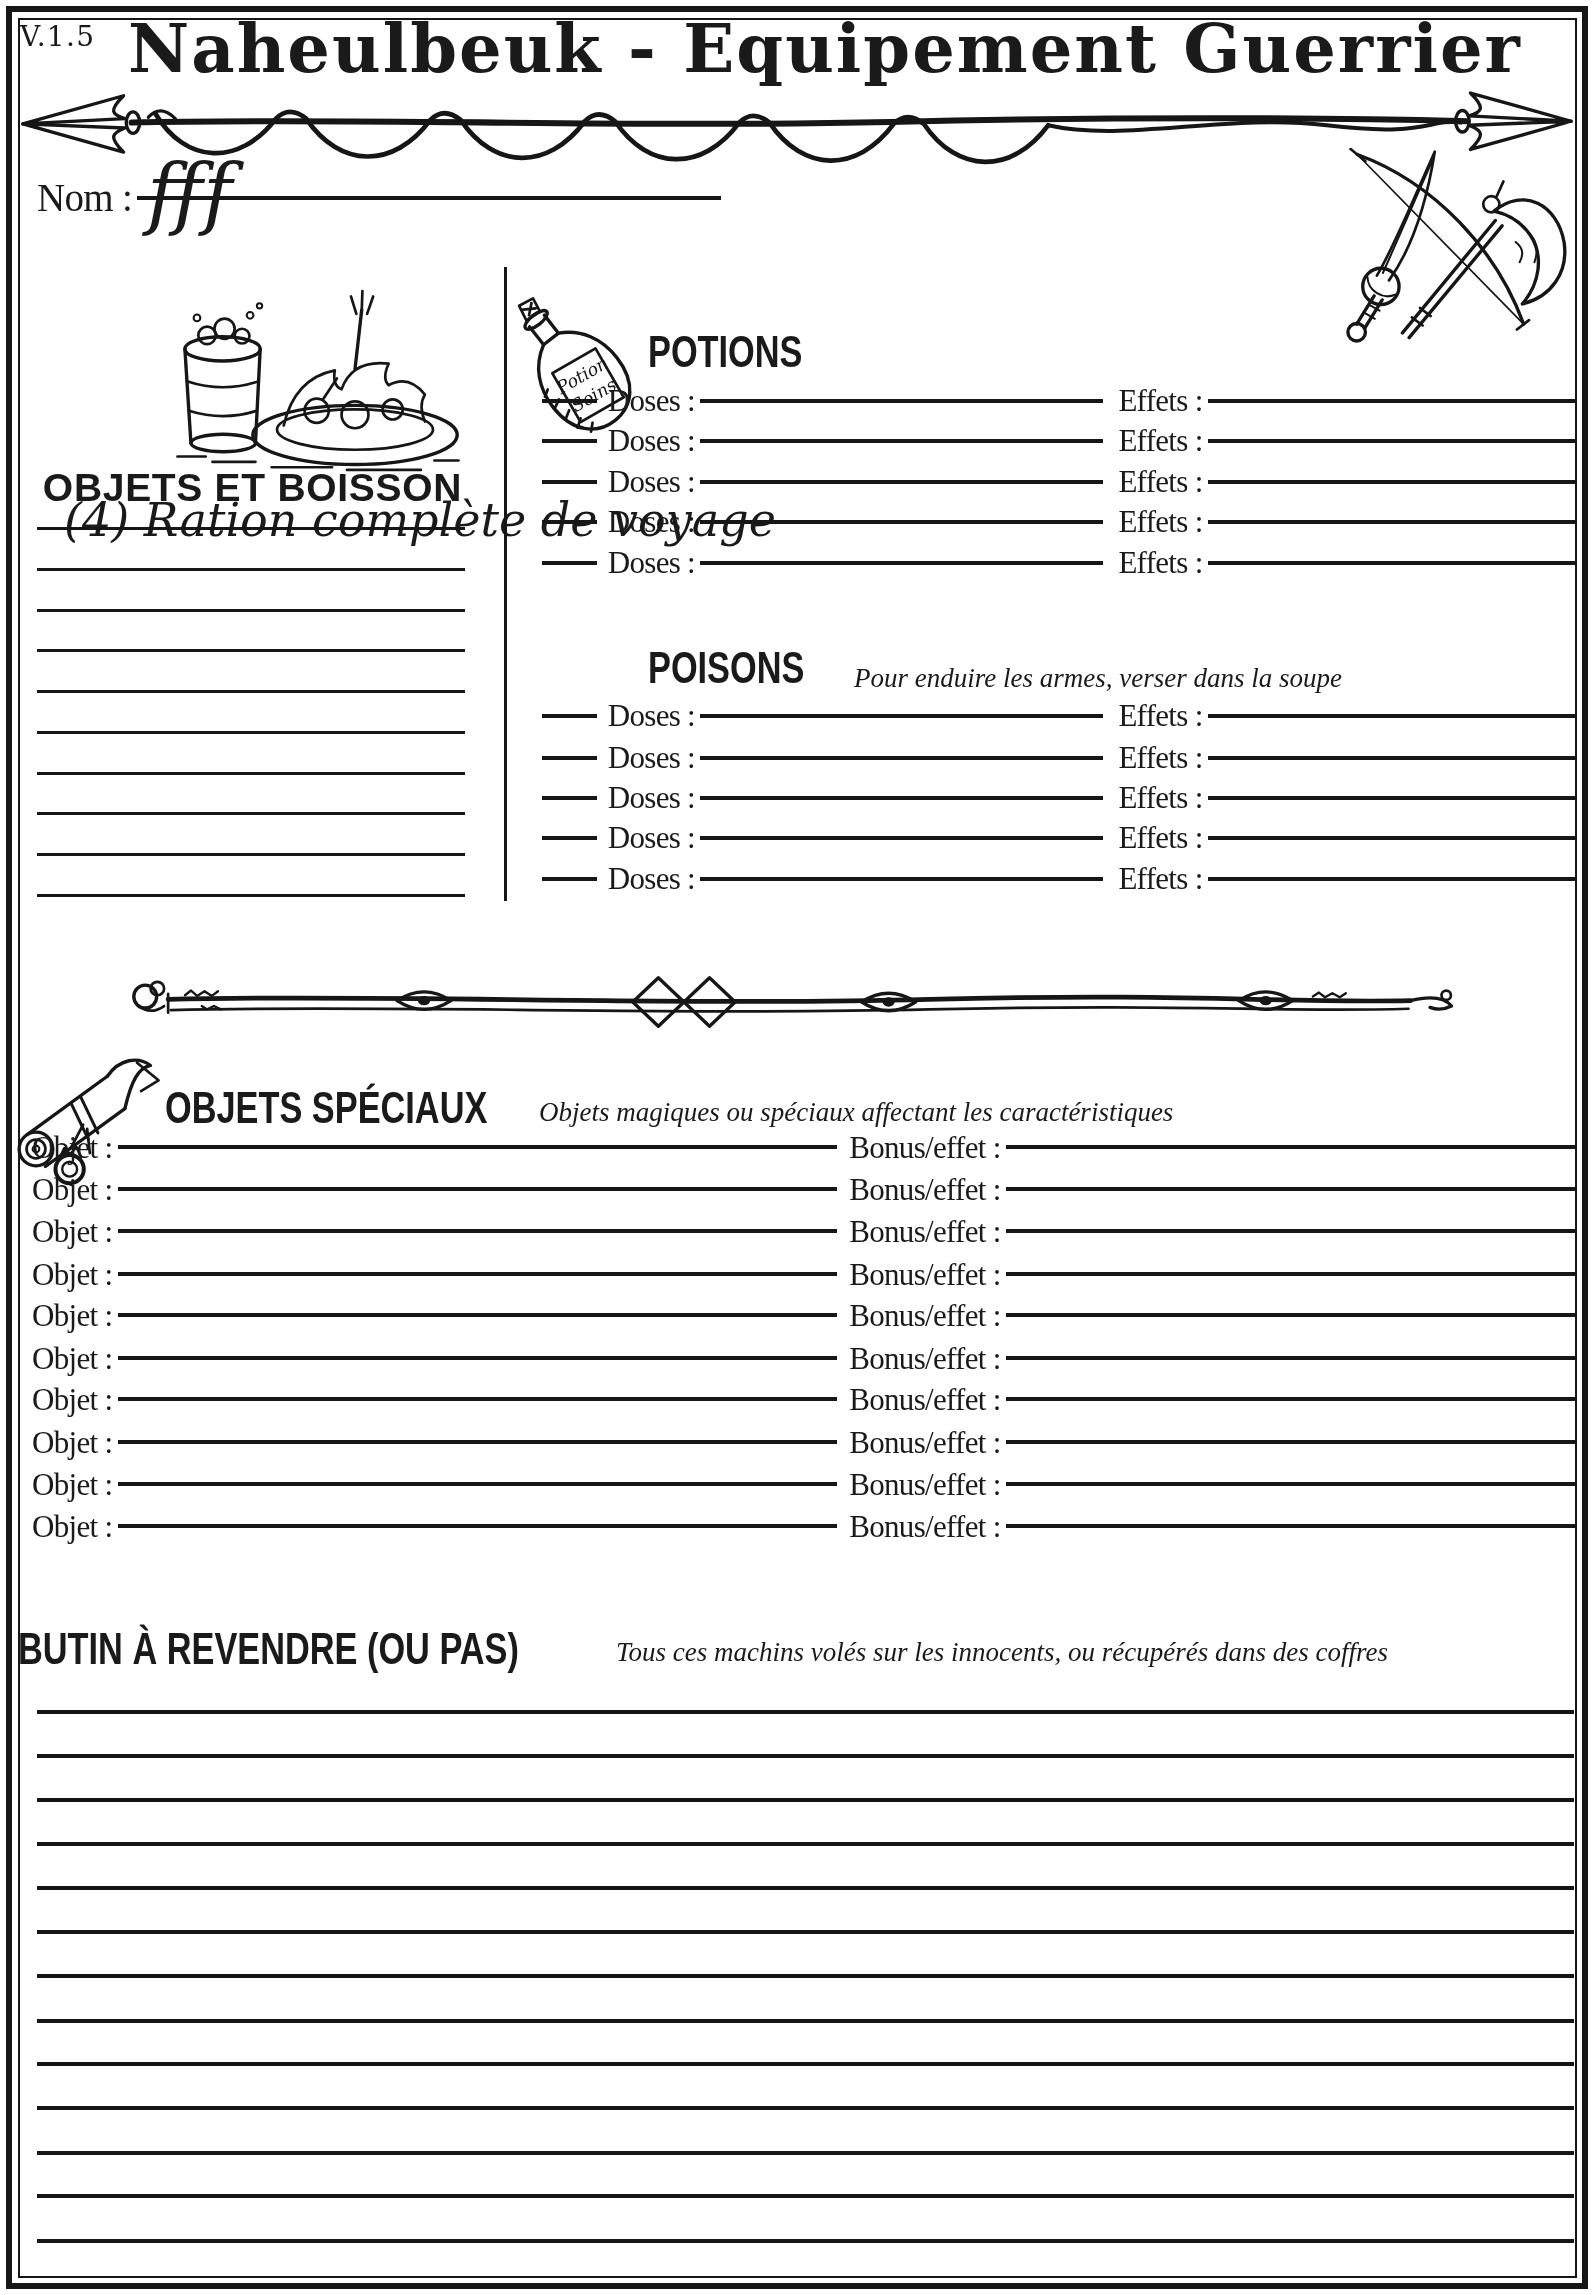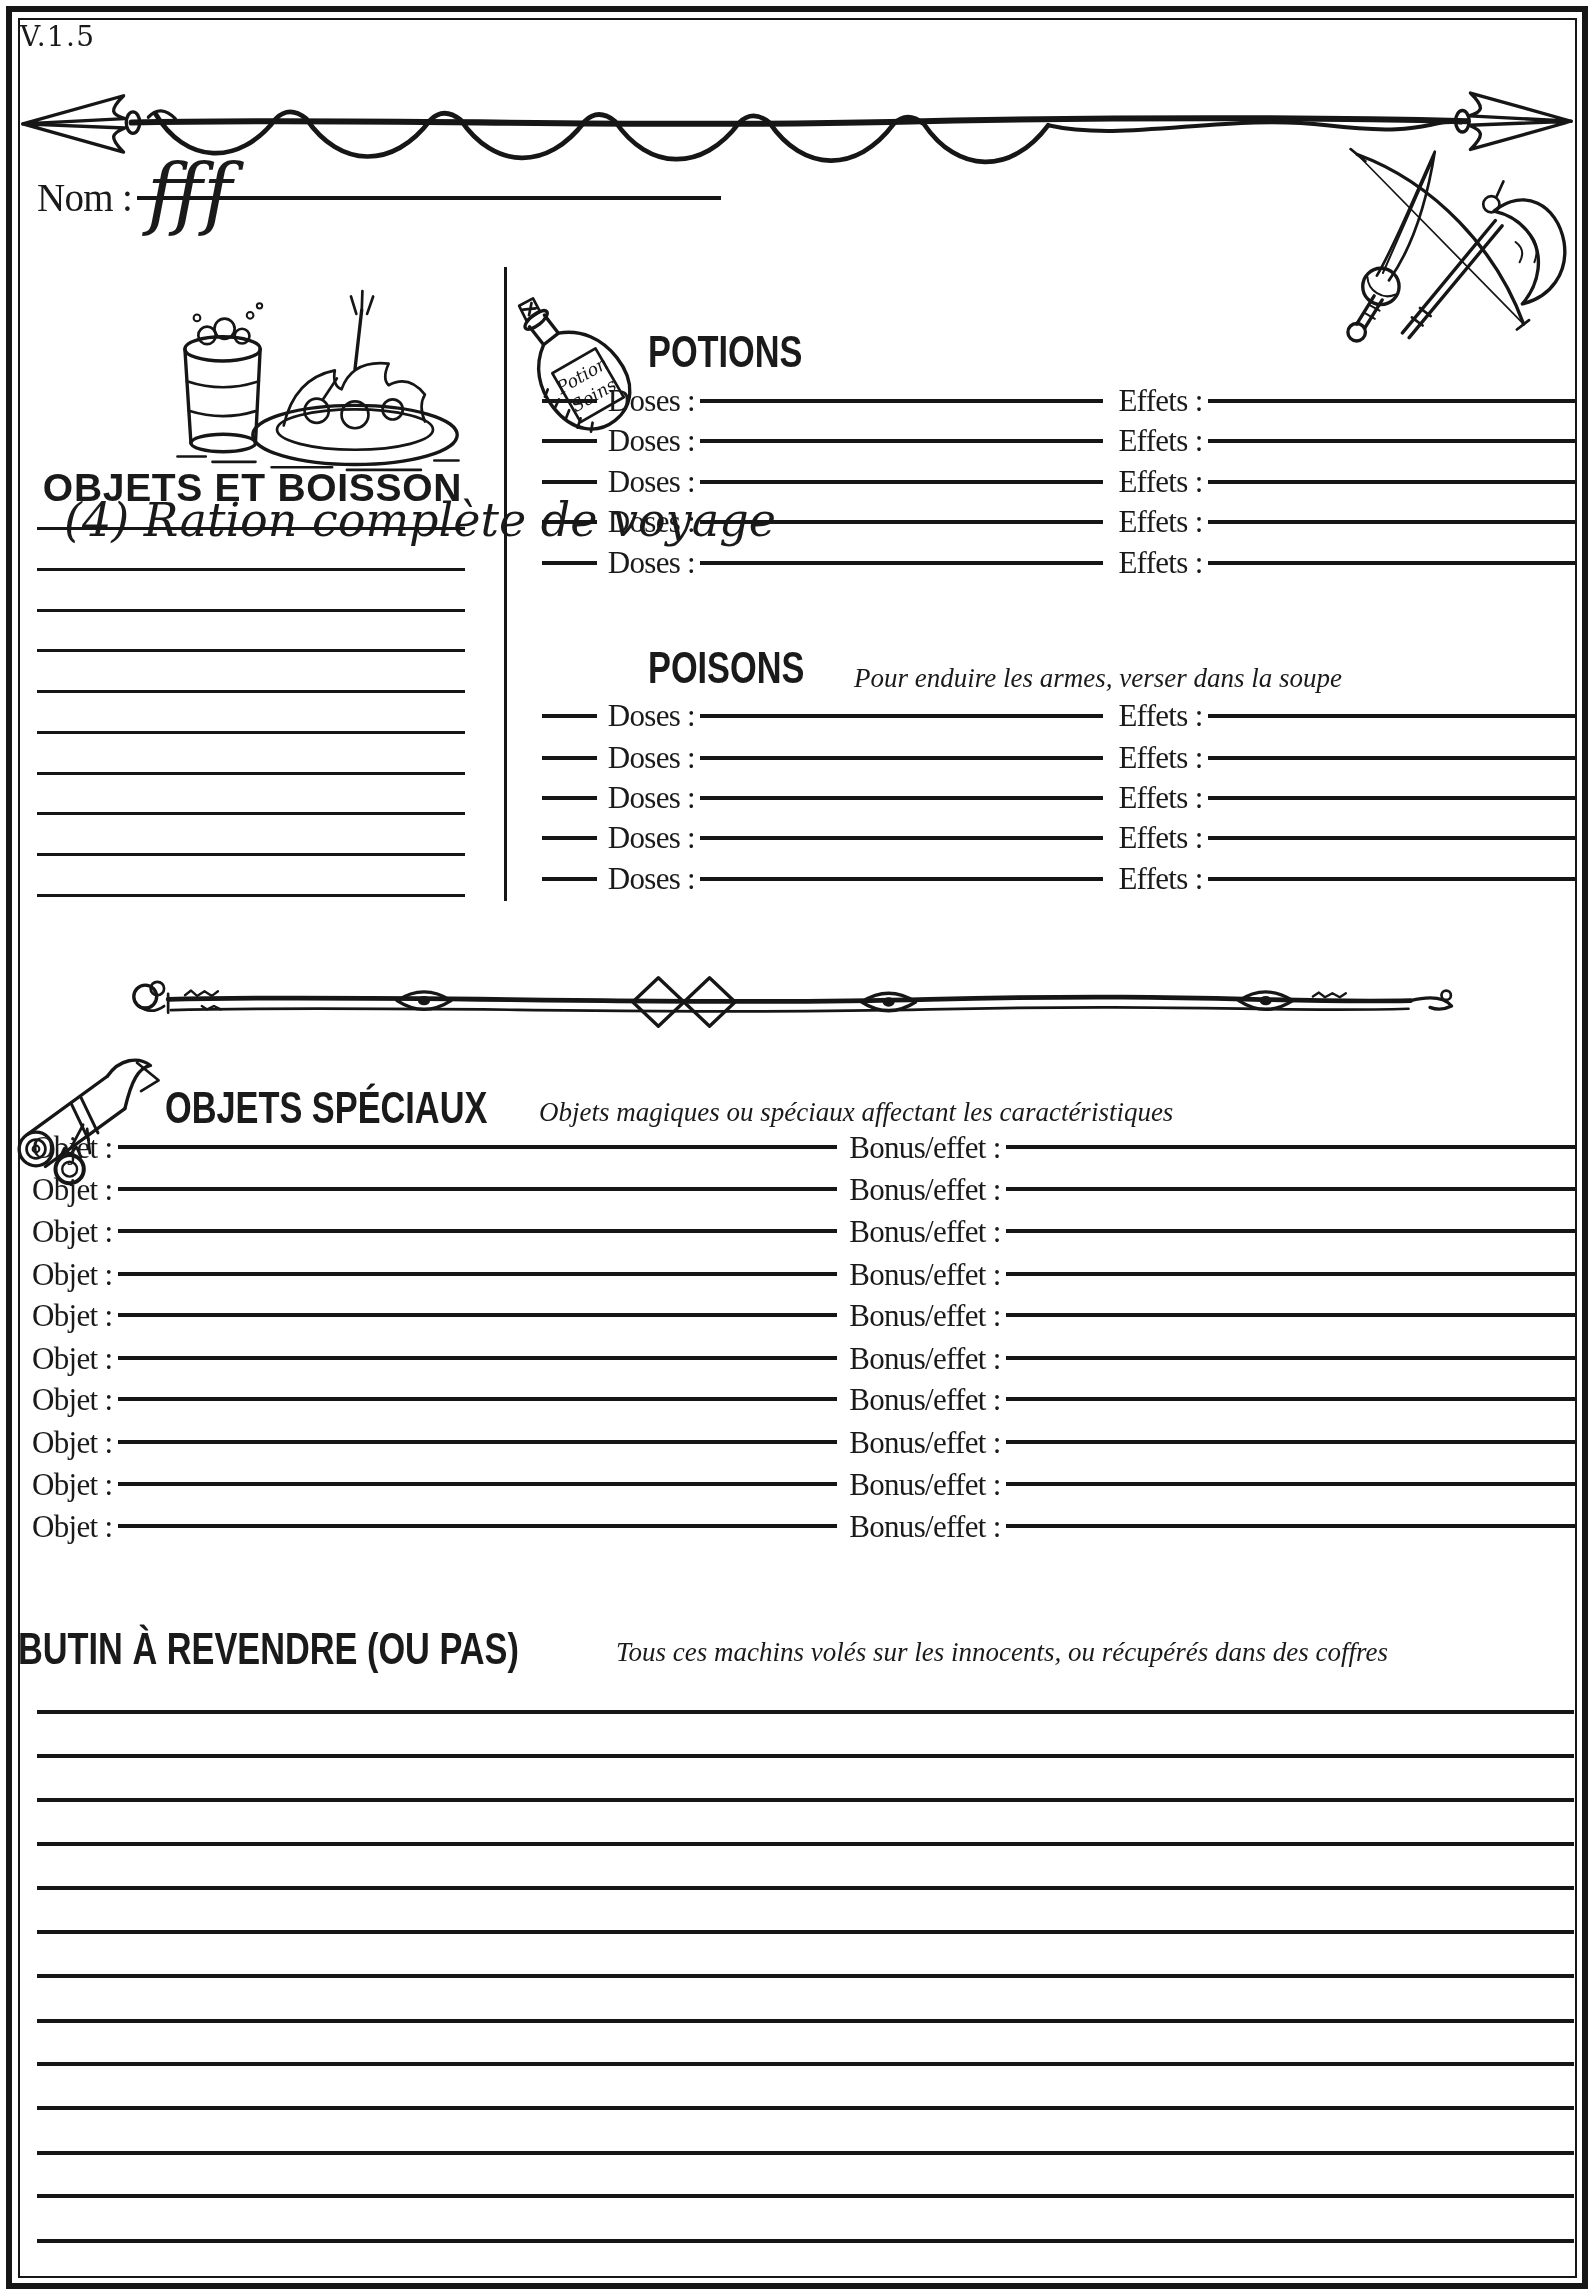--- a/index.html
+++ b/index.html
@@ -58,6 +58,7 @@
   <div class="border-inner"></div>
 
   <div class="abs version" style="left:20px; top:20px;">V.1.5</div>
+  <div class="abs main-title" style="left:128px; right:88px; top:9.4px;">Naheulbeuk - Equipement Guerrier</div>
 
   <svg class="abs" style="left:15px; top:85px;" width="1564" height="94" viewBox="0 0 2322 140">
     <path class="ink" stroke-width="9" d="M170,56 C 500,48 900,64 1300,55 S 2000,50 2160,54"></path>

